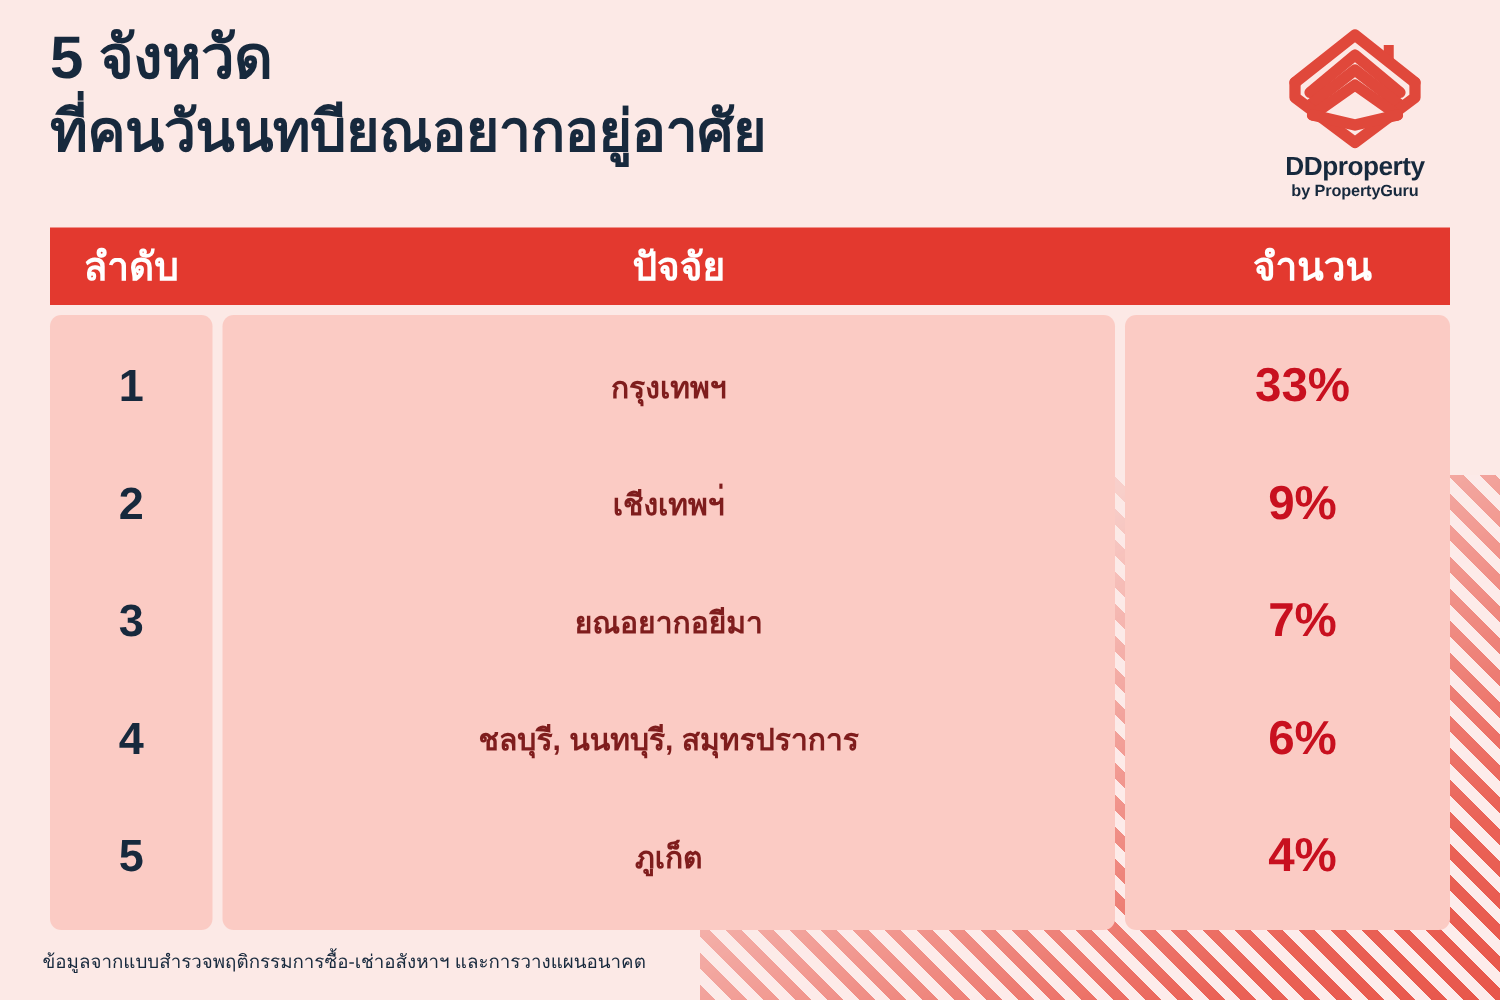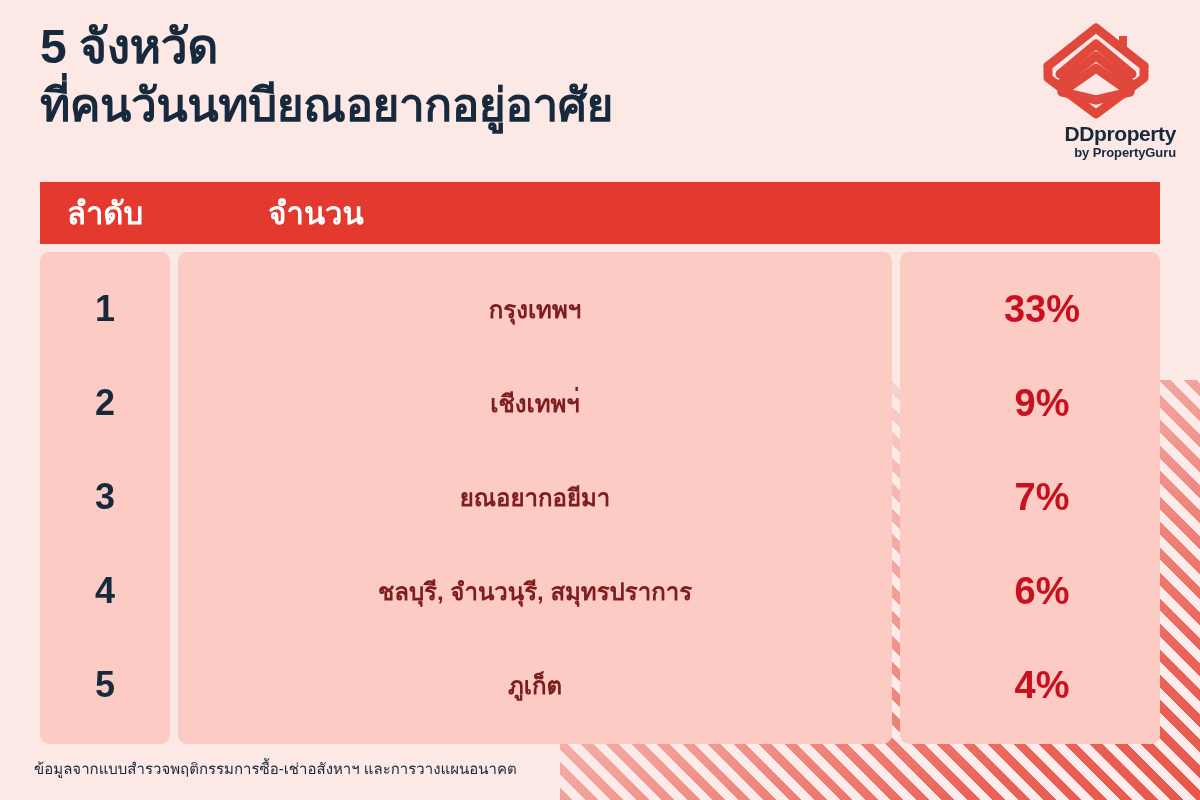--- a/index.html
+++ b/index.html
@@ -73,10 +73,10 @@
   
   #logo {
     position: absolute;
-    right: 0;
+    right: 12px;
     top: 4px;
     width: 160px;
-    text-align: right;
+    text-align: center;
   }
   #logo-mark { display:block; margin: 0 auto; }
   #logo-word {

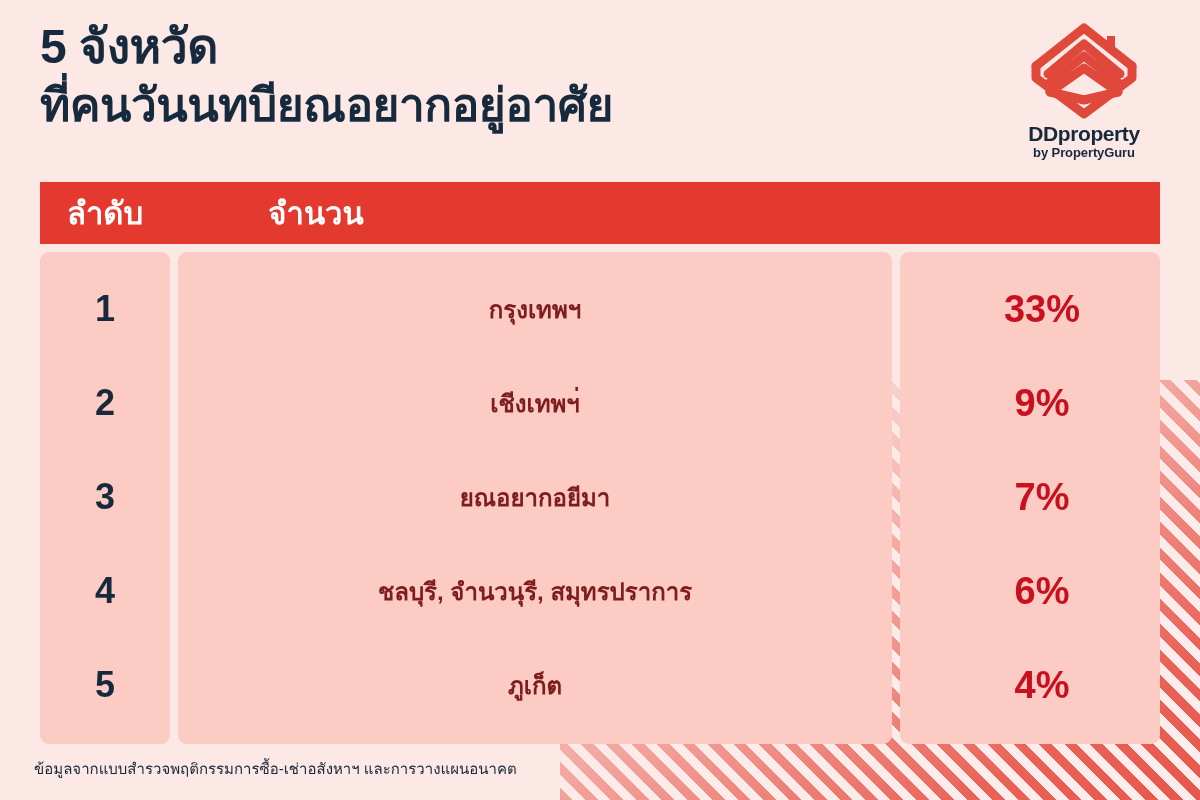--- a/index.html
+++ b/index.html
@@ -212,6 +212,7 @@
 
     <div id="table-head">
       <div class="th col-rank">ลำดับ</div>
+      <div class="th col-item">ปัจจัย</div>
       <div class="th col-value">จำนวน</div>
     </div>
 

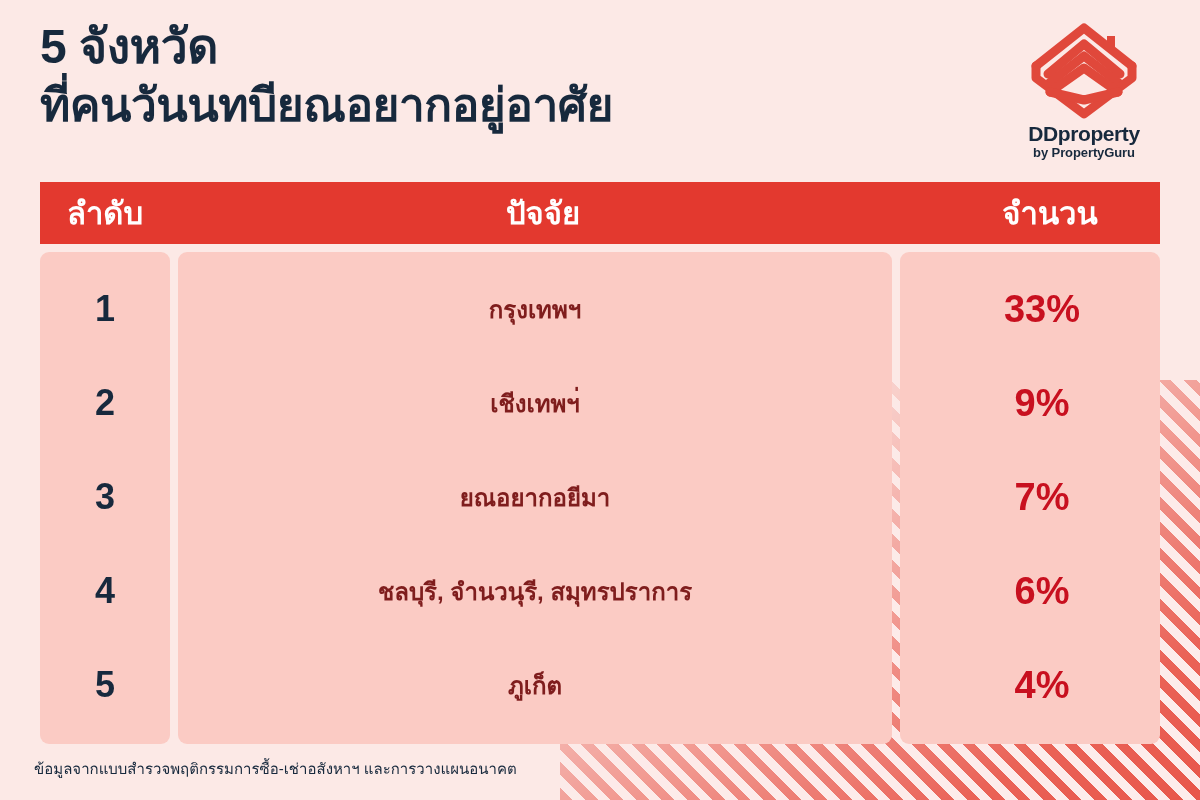--- a/index.html
+++ b/index.html
@@ -230,7 +230,7 @@
         <div class="cell item">กรุงเทพฯ</div>
         <div class="cell item">เชีงเทพฯ่</div>
         <div class="cell item">ยณอยากอยีมา</div>
-        <div class="cell item">ชลบุรี, จำนวนุรี, สมุทรปราการ</div>
+        <div class="cell item">ชลบุรี, นนทบุรี, สมุทรปราการ</div>
         <div class="cell item">ภูเก็ต</div>
       </div>
 

